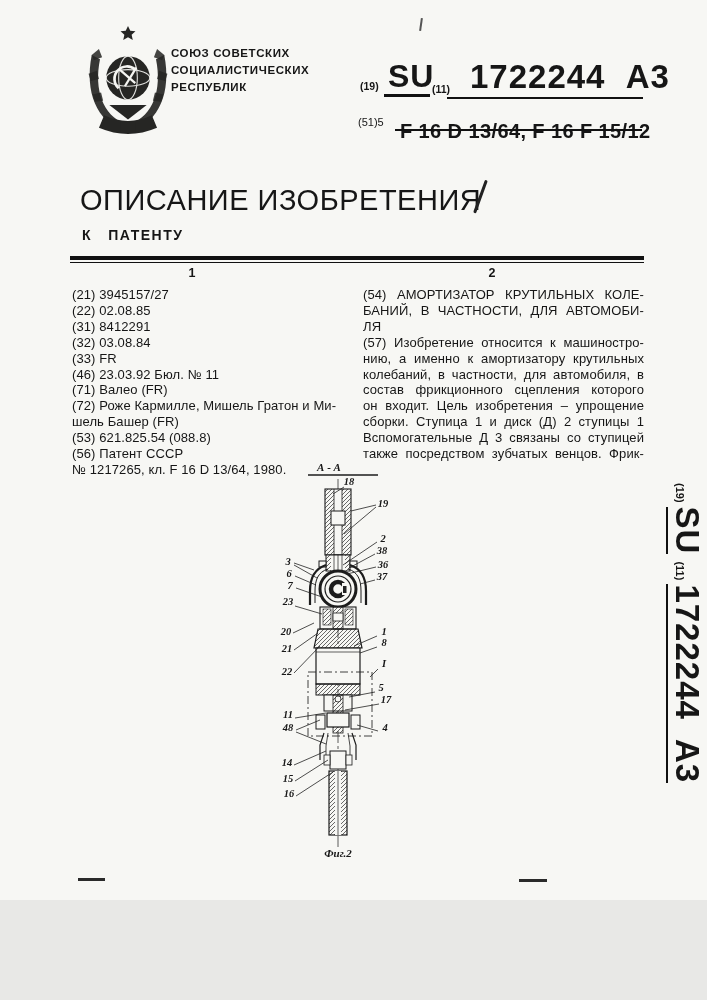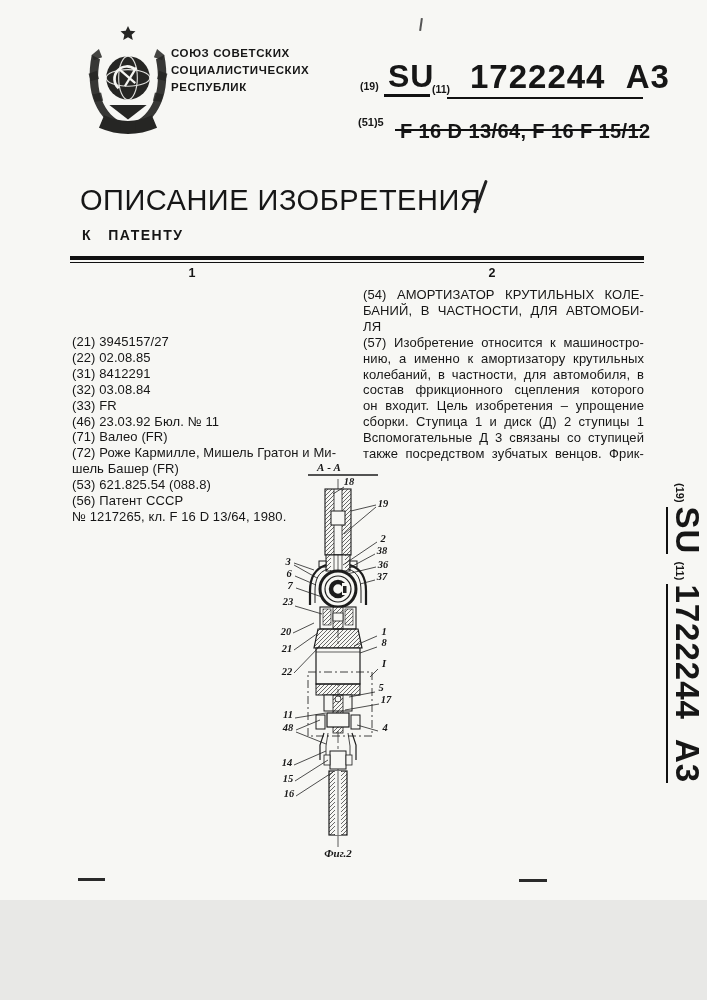--- a/index.html
+++ b/index.html
@@ -17,7 +17,7 @@
   .c11{left:432px;top:83px;}
   .pubnum{left:470px;top:58px;font-size:33px;font-weight:700;letter-spacing:1px;word-spacing:10px;white-space:pre;}
   .num-ul{left:447px;top:97px;width:196px;height:2px;background:#111;}
-  .ipc-label{left:358px;top:116px;font-size:11px;font-weight:700;}
+  .ipc-label{left:358px;top:116px;font-size:11px;font-weight:400;}
   .ipc{left:400px;top:120px;font-size:20px;font-weight:700;letter-spacing:.4px;}
   .ipc-ul{left:395px;top:129px;width:247px;height:1.5px;background:#111;}
 

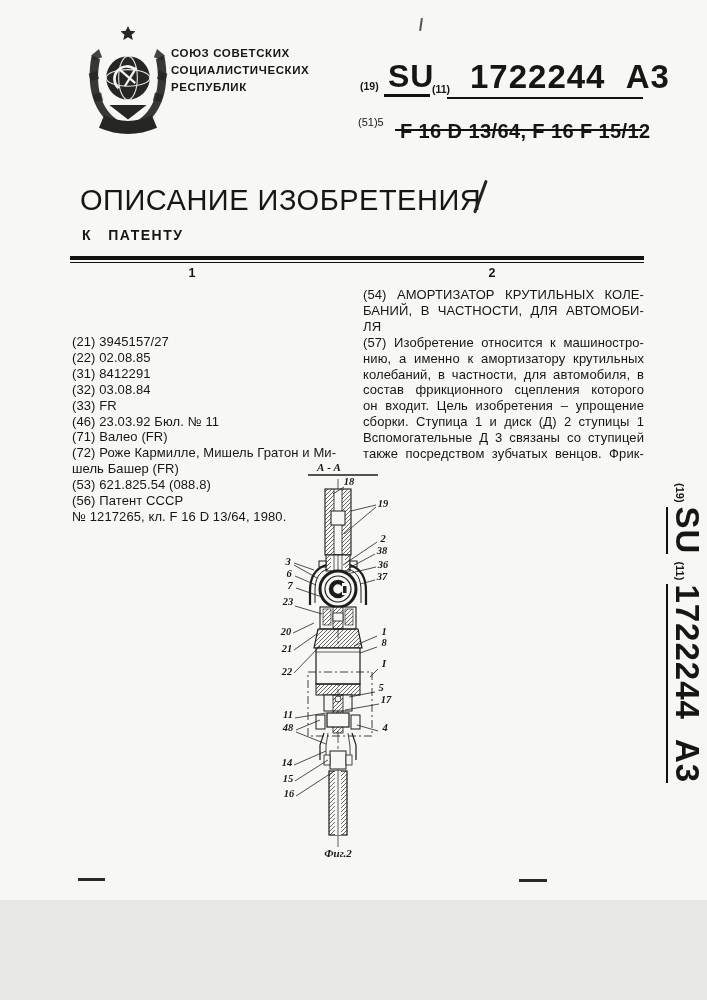--- a/index.html
+++ b/index.html
@@ -32,7 +32,7 @@
   .cn1{left:182px;top:266px;} .cn2{left:482px;top:266px;}
 
   .col{font-size:13px;line-height:15.9px;letter-spacing:.1px;}
-  .col-left{left:72px;top:287px;width:289px;margin-top:47px;}
+  .col-left{left:72px;top:287px;width:289px;}
   .col-right{left:363px;top:287px;width:281px;}
   .ln{white-space:nowrap;}
   .col-right .ln{white-space:normal;}

